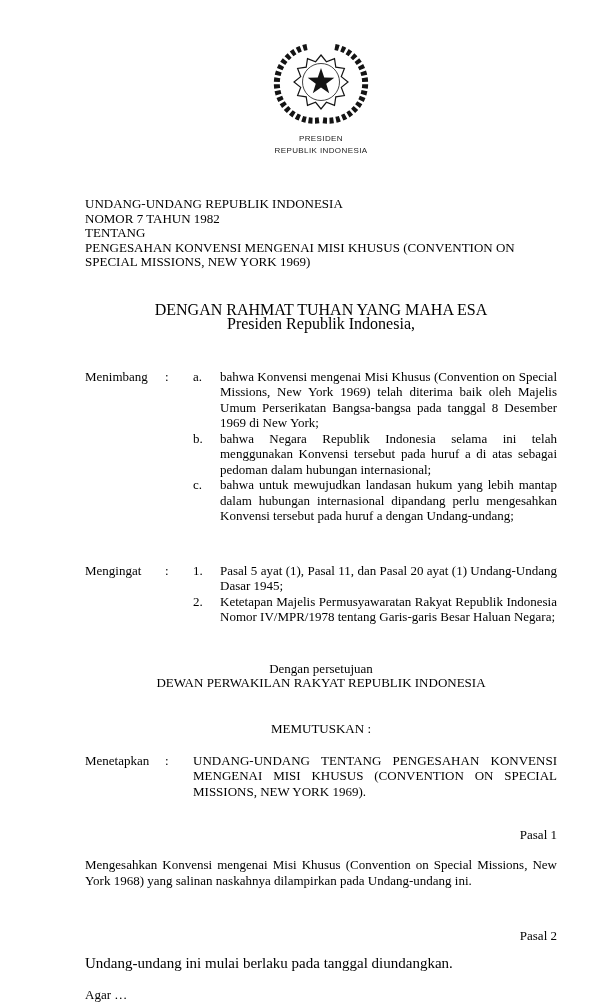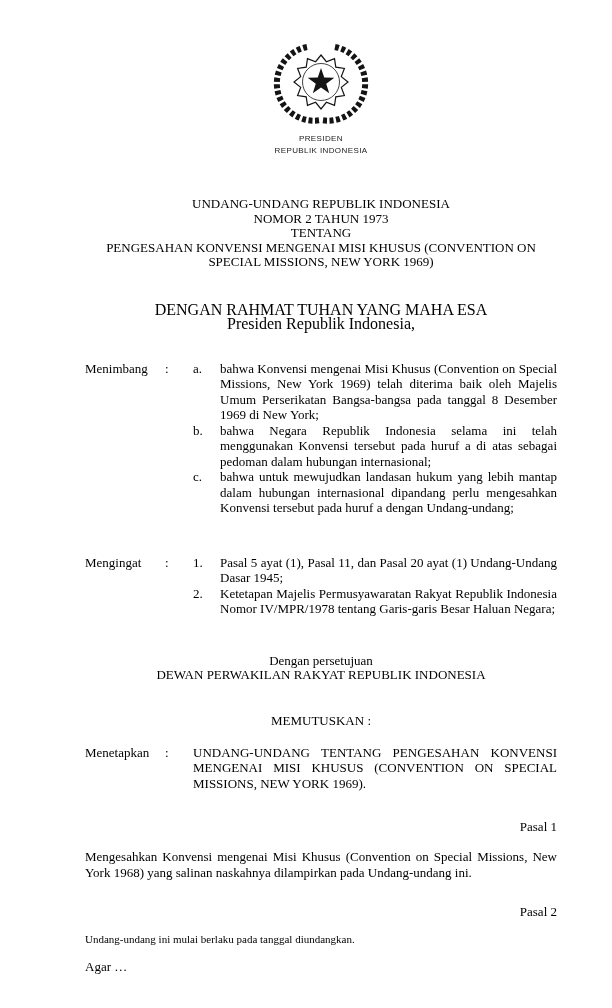--- a/index.html
+++ b/index.html
@@ -32,7 +32,6 @@
   
   .title-block {
     margin-top: 42px;
-    text-align: center;
     font-size: 13px;
     line-height: 14.5px;
   }

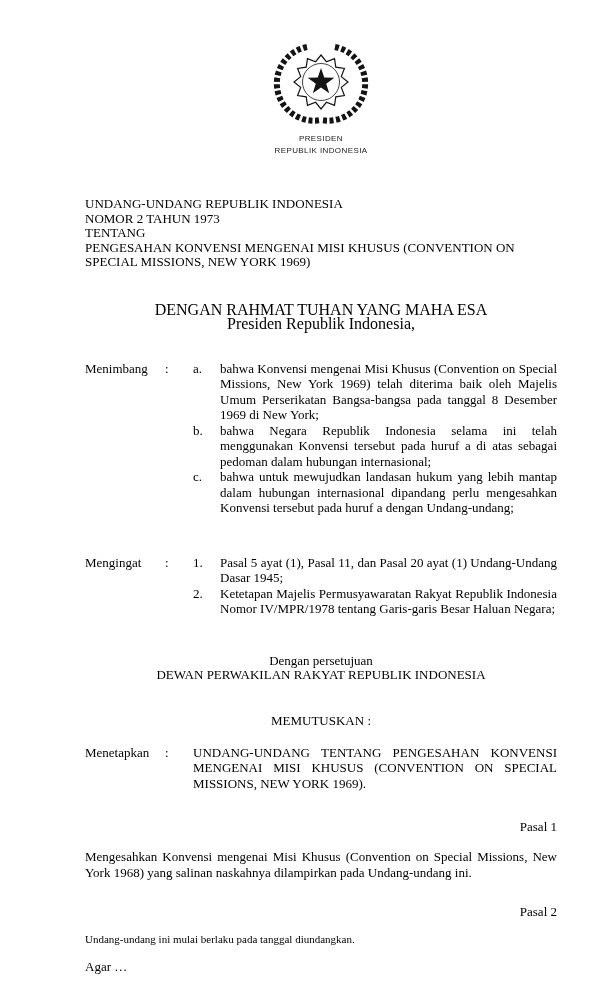--- a/index.html
+++ b/index.html
@@ -94,7 +94,7 @@
 
   <section class="title-block">
     <div>UNDANG-UNDANG REPUBLIK INDONESIA</div>
-    <div>NOMOR 2 TAHUN 1973</div>
+    <div>NOMOR 7 TAHUN 1982</div>
     <div>TENTANG</div>
     <div>PENGESAHAN KONVENSI MENGENAI MISI KHUSUS (CONVENTION ON SPECIAL MISSIONS, NEW YORK 1969)</div>
   </section>

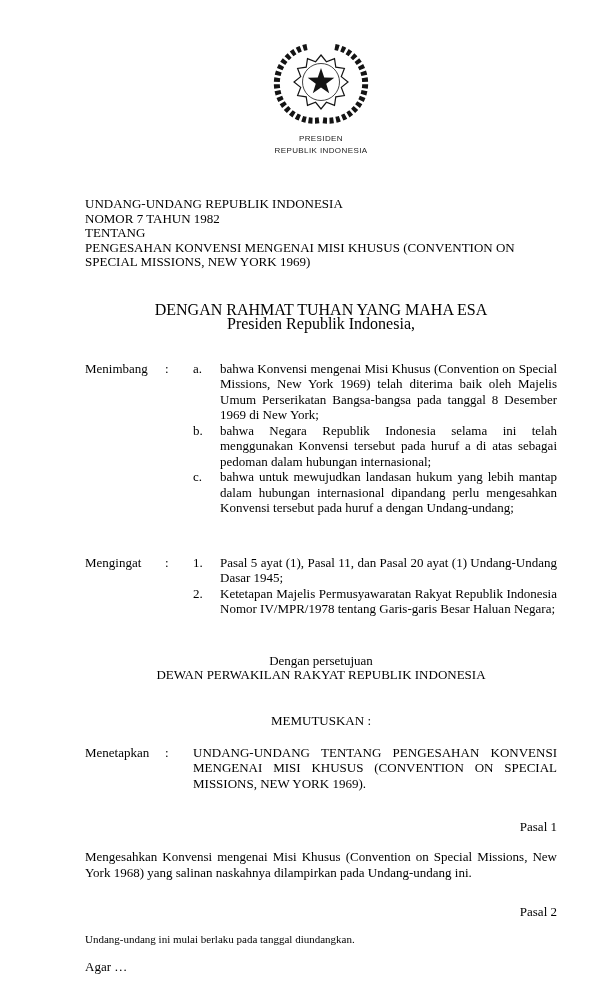--- a/index.html
+++ b/index.html
@@ -52,7 +52,7 @@
     font-size: 13px;
     line-height: 15.5px;
   }
-  .clause-menimbang { margin-top: 29px; }
+  .clause-menimbang { margin-top: 37px; }
   .clause-mengingat { margin-top: 39px; }
   .clause-menetapkan { margin-top: 16px; }
   .clause-label { text-align: left; }

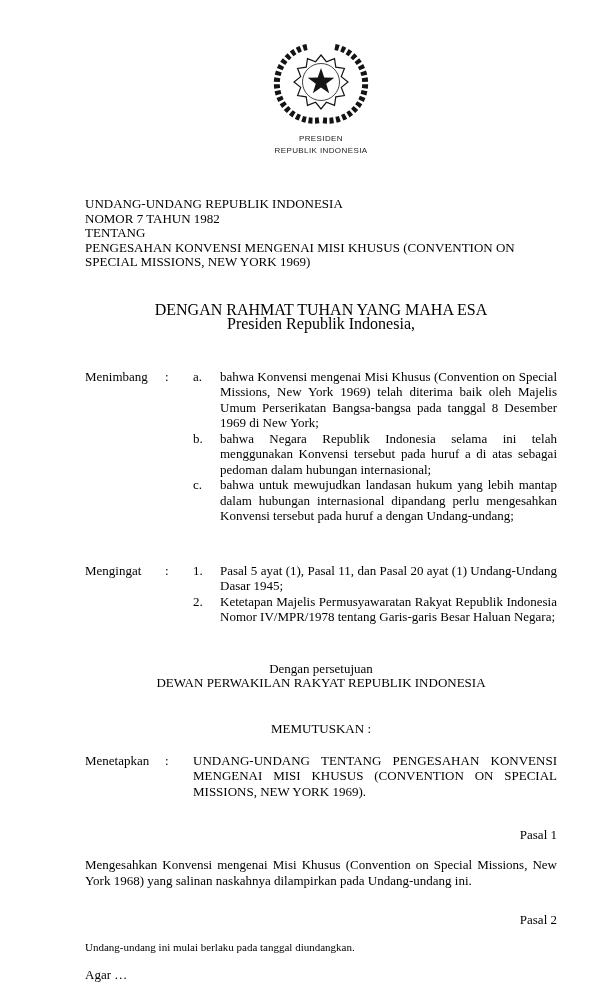--- a/index.html
+++ b/index.html
@@ -66,7 +66,7 @@
   
   .pasal1-heading { margin-top: 28px; }
   .pasal1-body { margin-top: 14px; font-size: 13px; line-height: 15.5px; text-align: justify; }
-  .pasal2-heading { margin-top: 24px; }
+  .pasal2-heading { margin-top: 40px; }
   .pasal2-body { margin-top: 12px; font-size: 11px; line-height: 15.5px; }
   .agar-line { margin-top: 4px; font-size: 13px; text-align: left; }
 </style>

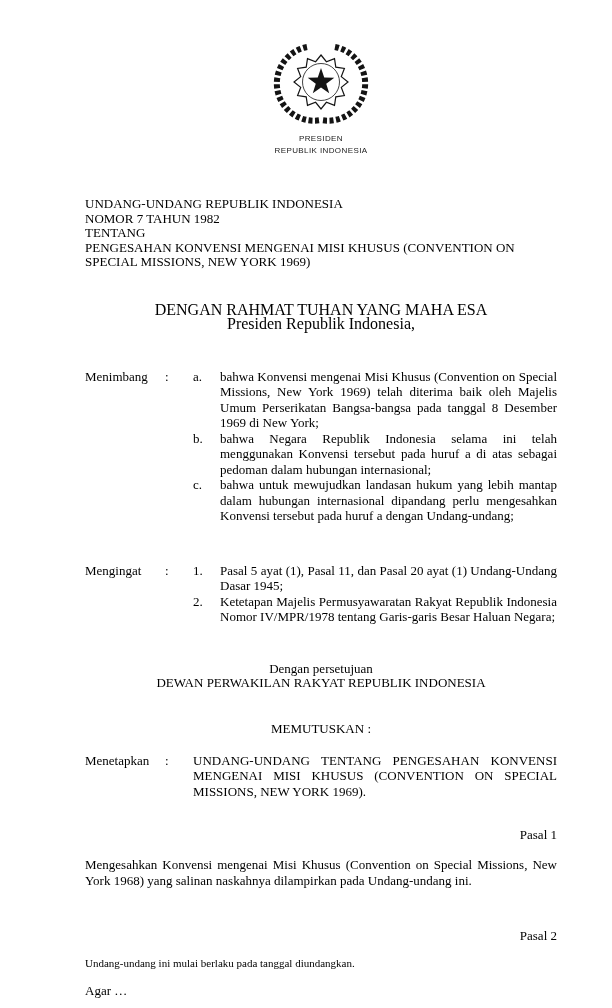--- a/index.html
+++ b/index.html
@@ -67,7 +67,7 @@
   .pasal1-heading { margin-top: 28px; }
   .pasal1-body { margin-top: 14px; font-size: 13px; line-height: 15.5px; text-align: justify; }
   .pasal2-heading { margin-top: 40px; }
-  .pasal2-body { margin-top: 12px; font-size: 11px; line-height: 15.5px; }
+  .pasal2-body { margin-top: 12px; font-size: 15px; line-height: 15.5px; }
   .agar-line { margin-top: 4px; font-size: 13px; text-align: left; }
 </style>
 </head>

